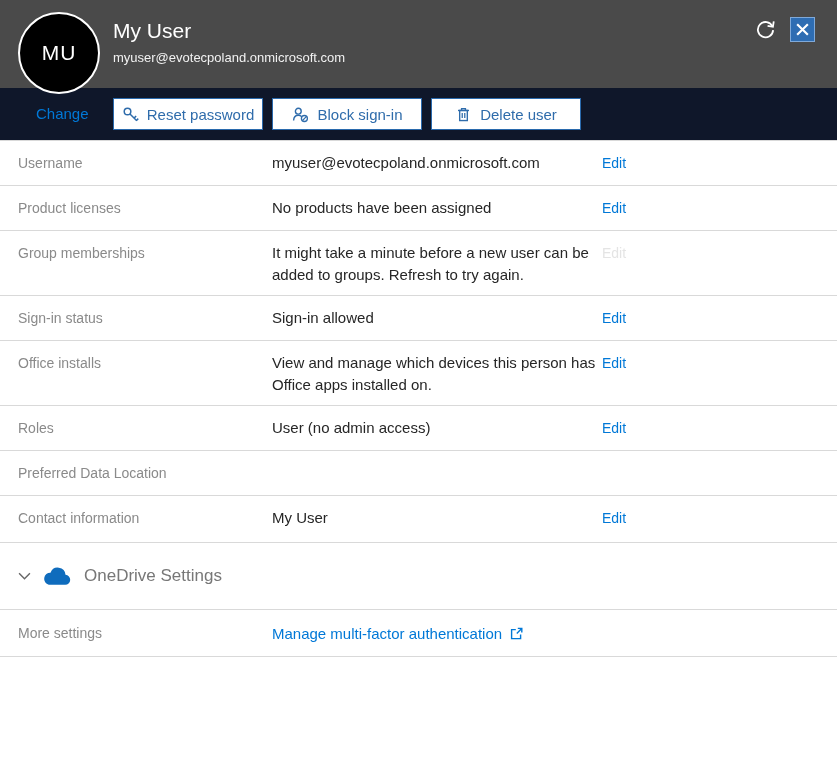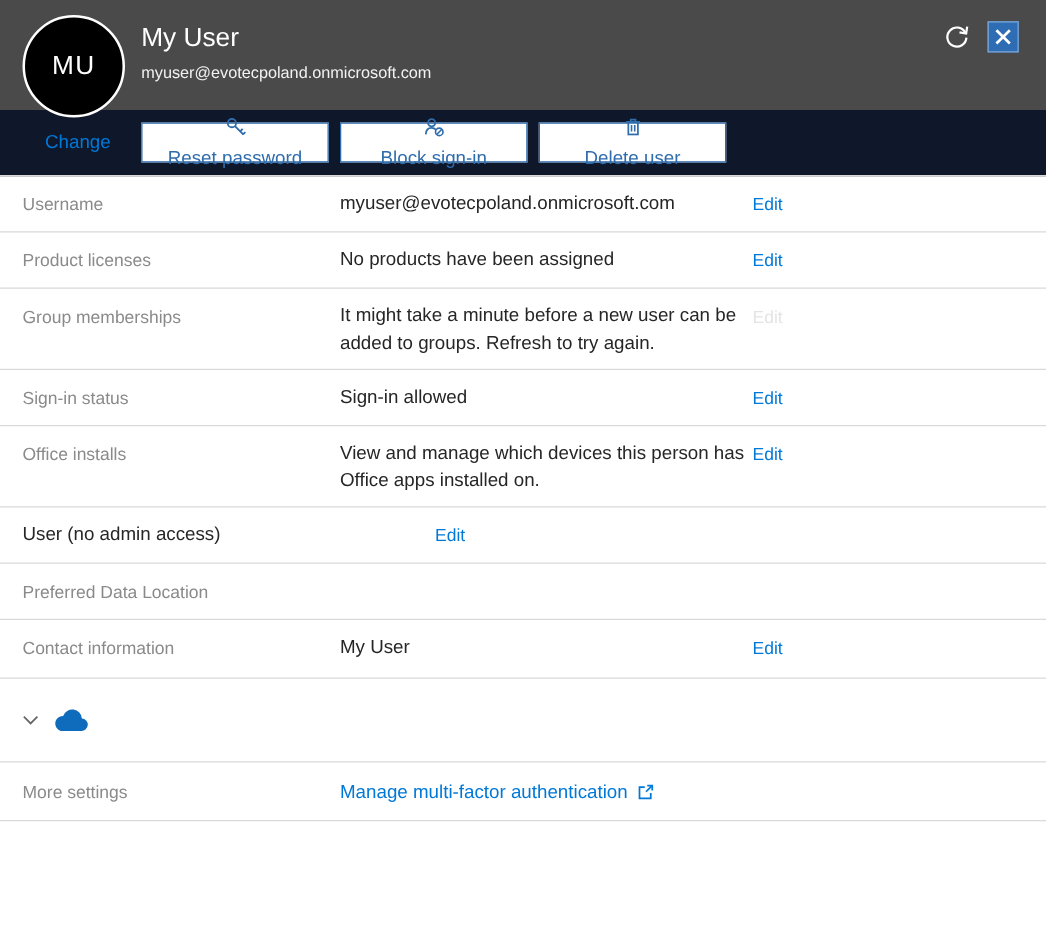--- a/index.html
+++ b/index.html
@@ -24,7 +24,7 @@
   .btn-row{position:absolute;left:113px;top:10px;display:flex;gap:9px;}
   .o-btn{width:150px;height:32px;background:#ffffff;border:1px solid #2a6aad;color:#2f6cab;
          font-size:15px;font-family:inherit;display:flex;align-items:center;justify-content:center;gap:8px;
-         box-sizing:border-box;cursor:pointer;padding:0;flex-direction:column;}
+         box-sizing:border-box;cursor:pointer;padding:0;}
   .o-btn svg{flex:none;}
 
   

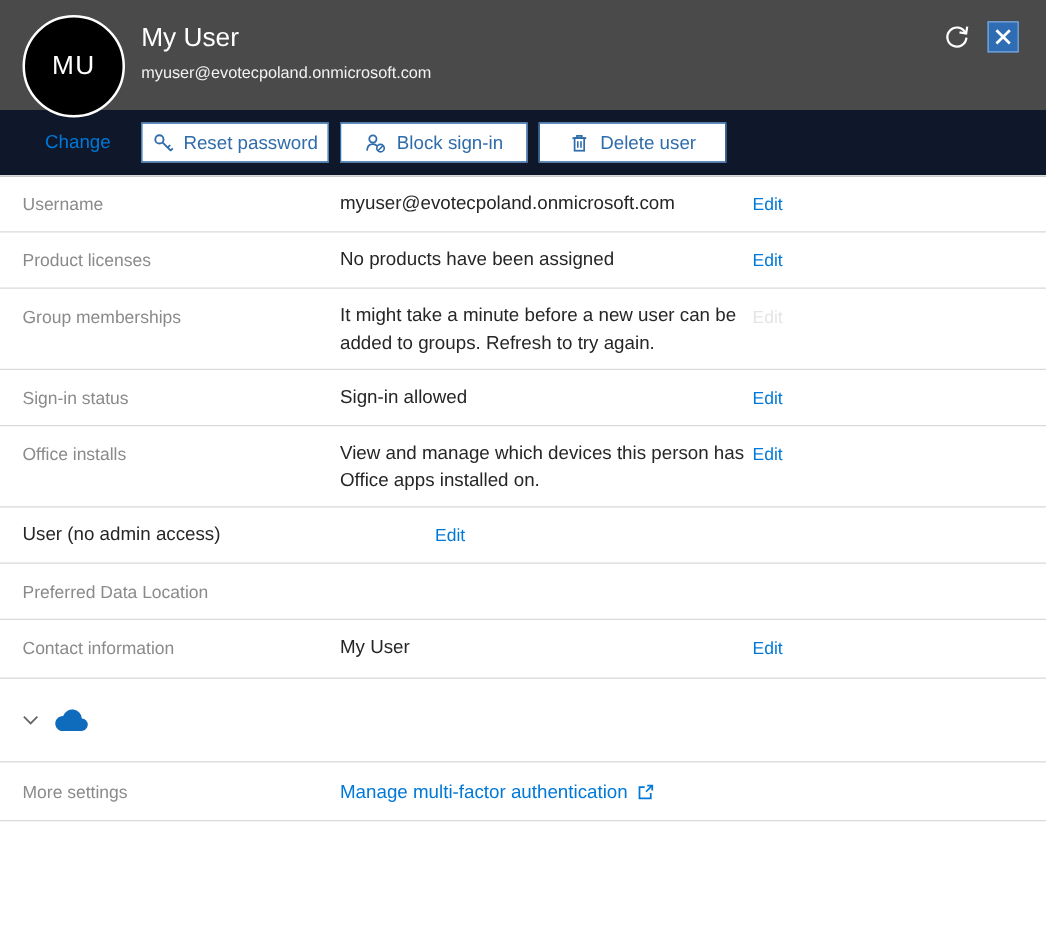--- a/index.html
+++ b/index.html
@@ -146,6 +146,7 @@
   </div>
 
   <div class="row h45">
+    <div class="row-label">Roles</div>
     <div class="row-value">User (no admin access)</div>
     <a class="row-edit">Edit</a>
   </div>

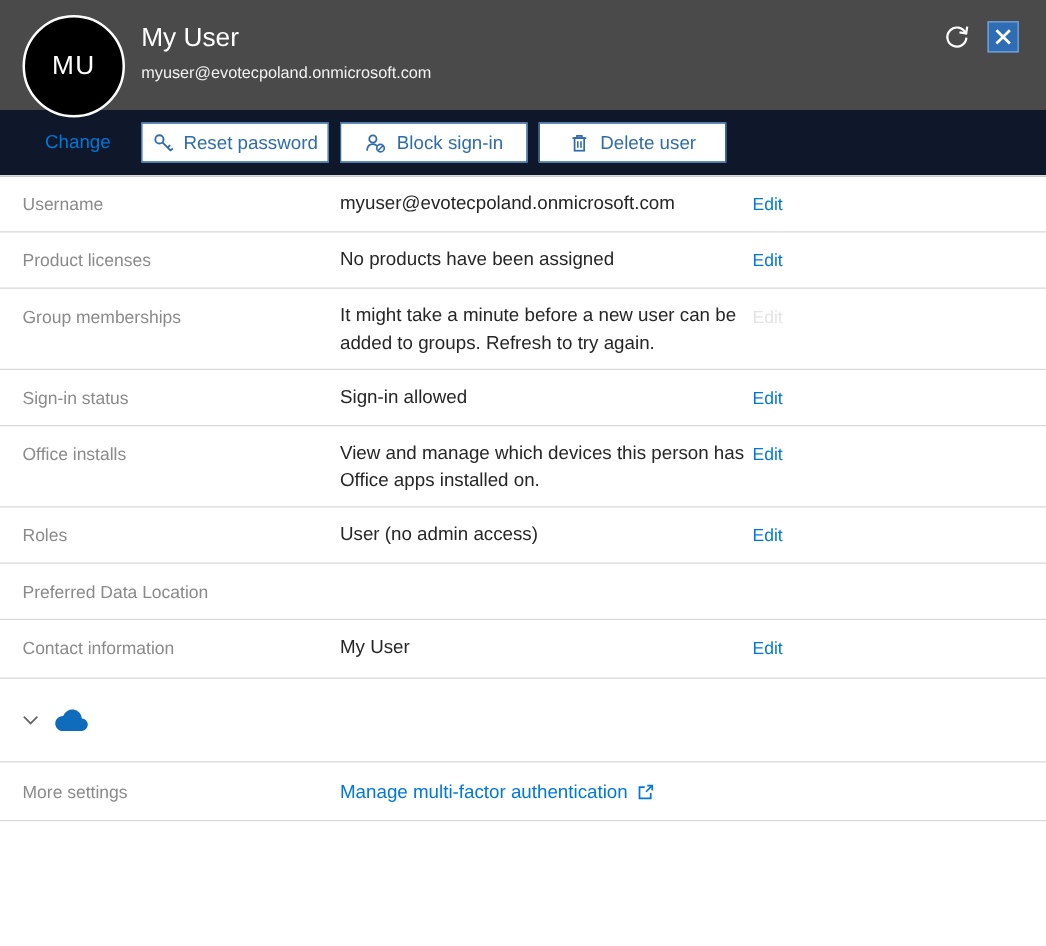--- a/index.html
+++ b/index.html
@@ -174,6 +174,7 @@
         <path d="M8 19 h16.8 a5.1 5.1 0 0 0 0.5 -10.2 A8 8 0 0 0 9.8 6.6 A6.3 6.3 0 0 0 8 19 Z" fill="#0f6cbd"></path>
       </svg>
     </span>
+    <span class="section-label">OneDrive Settings</span>
   </div>
 
   <div class="more-row">

